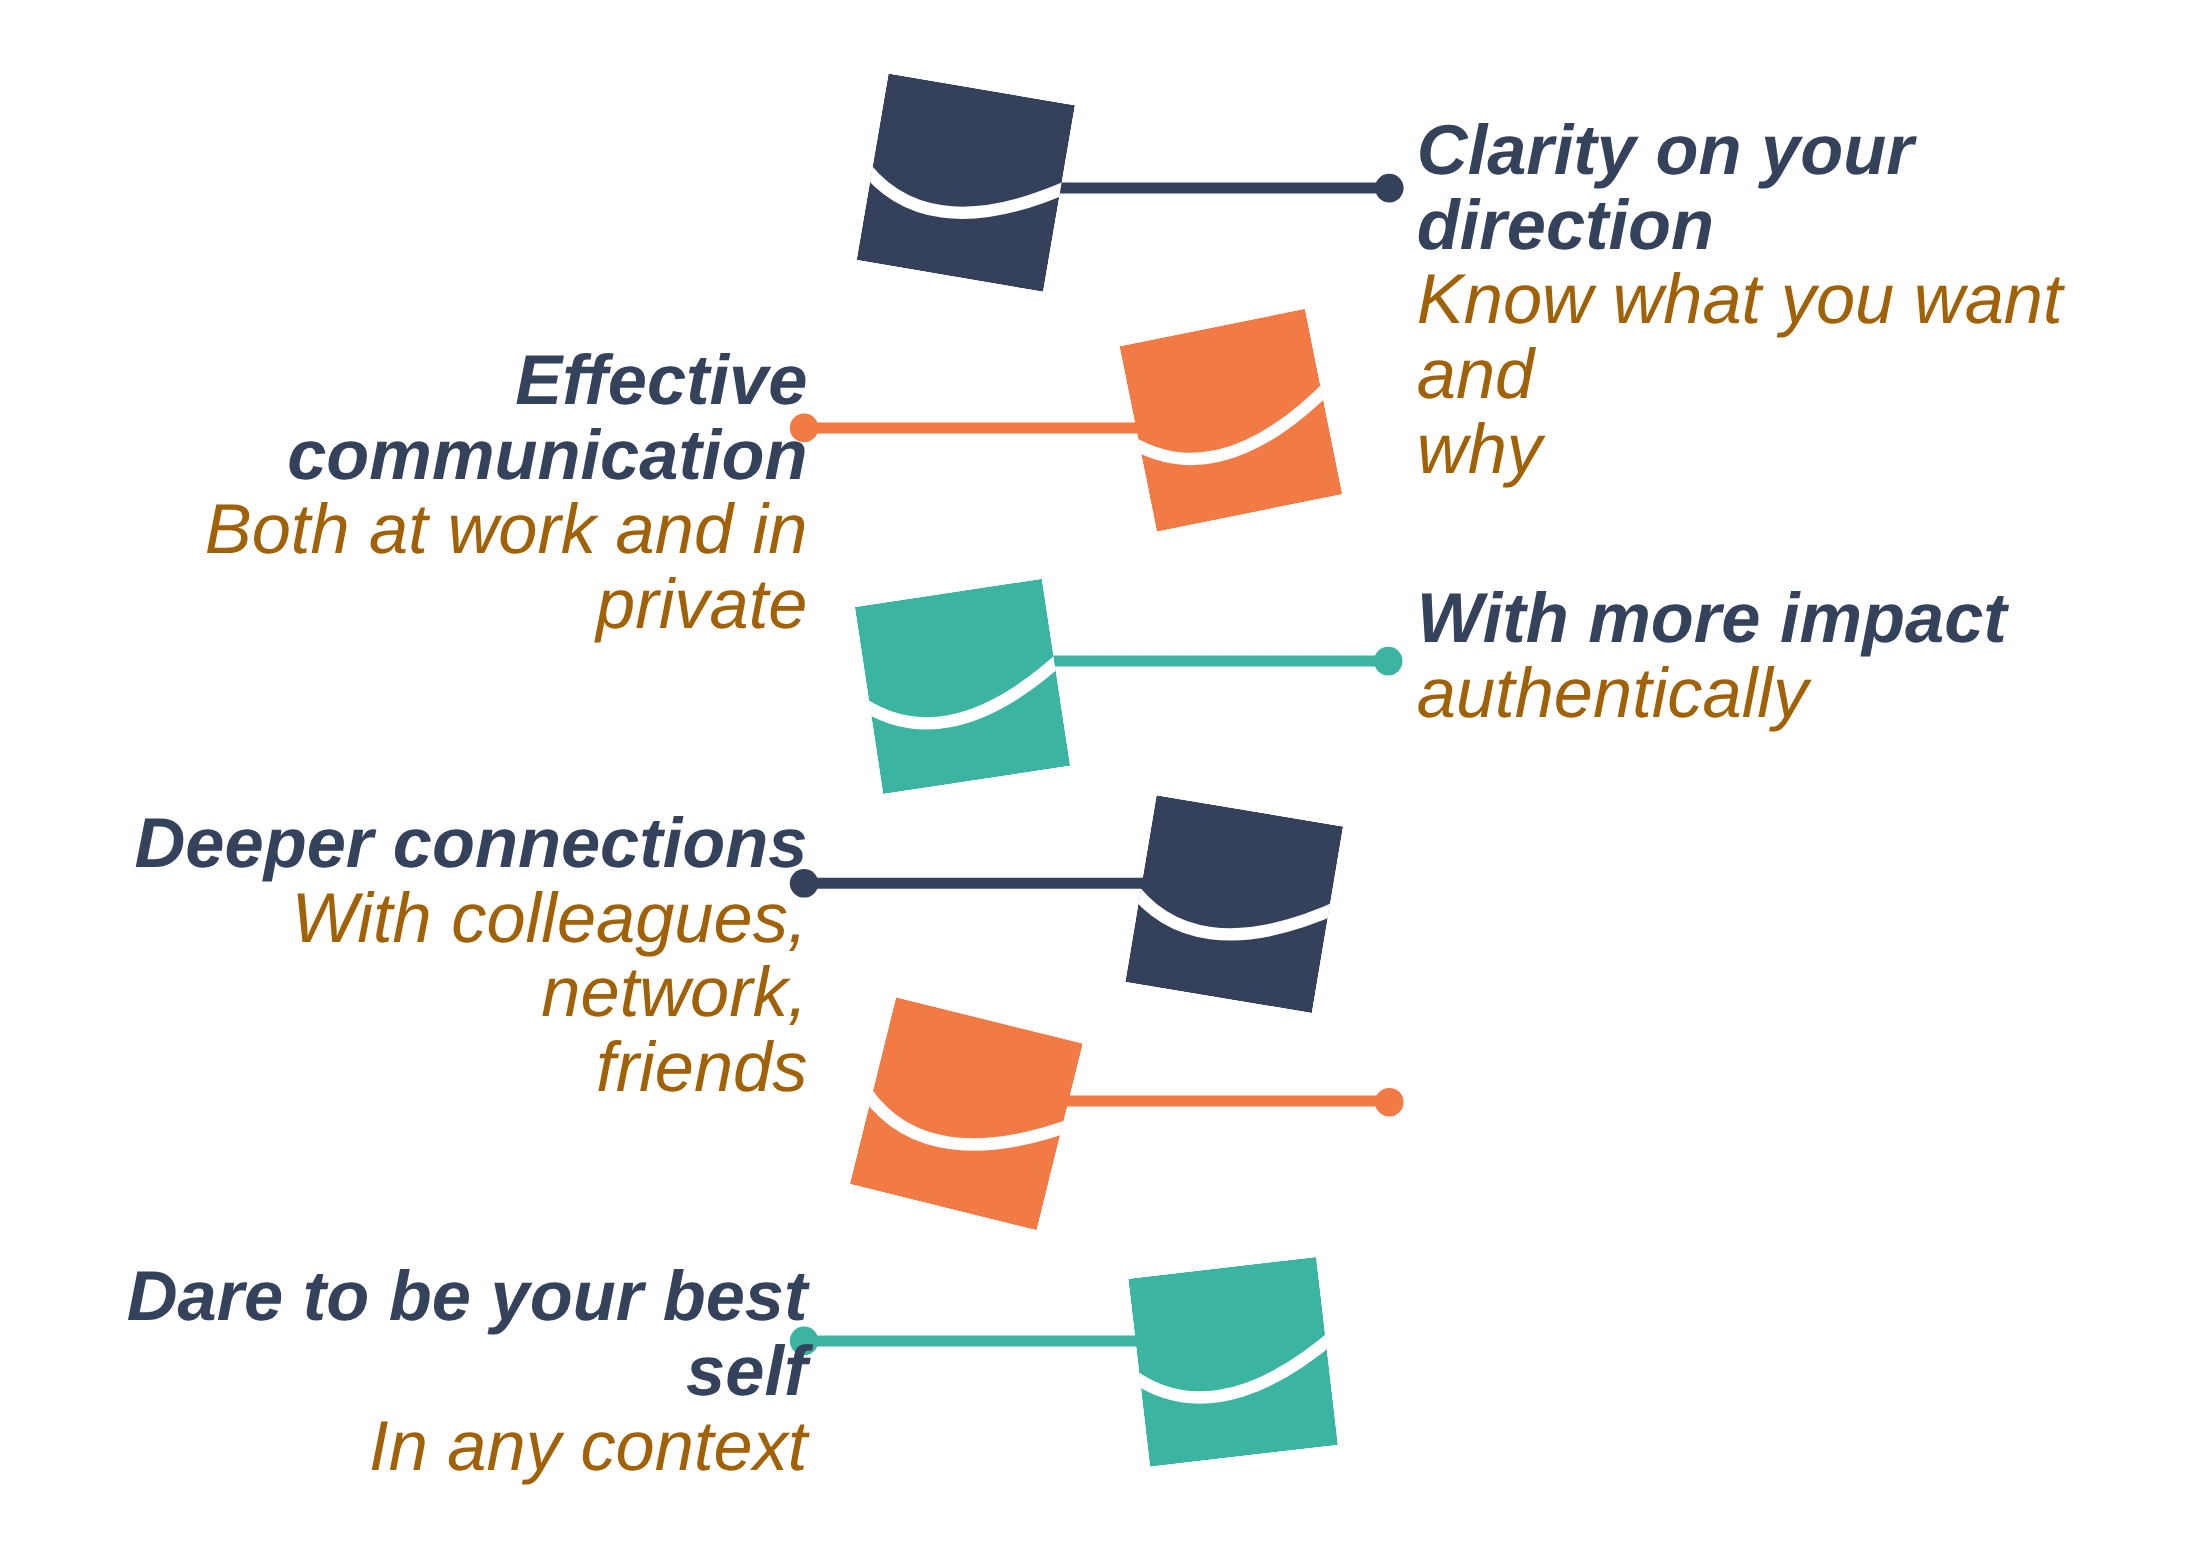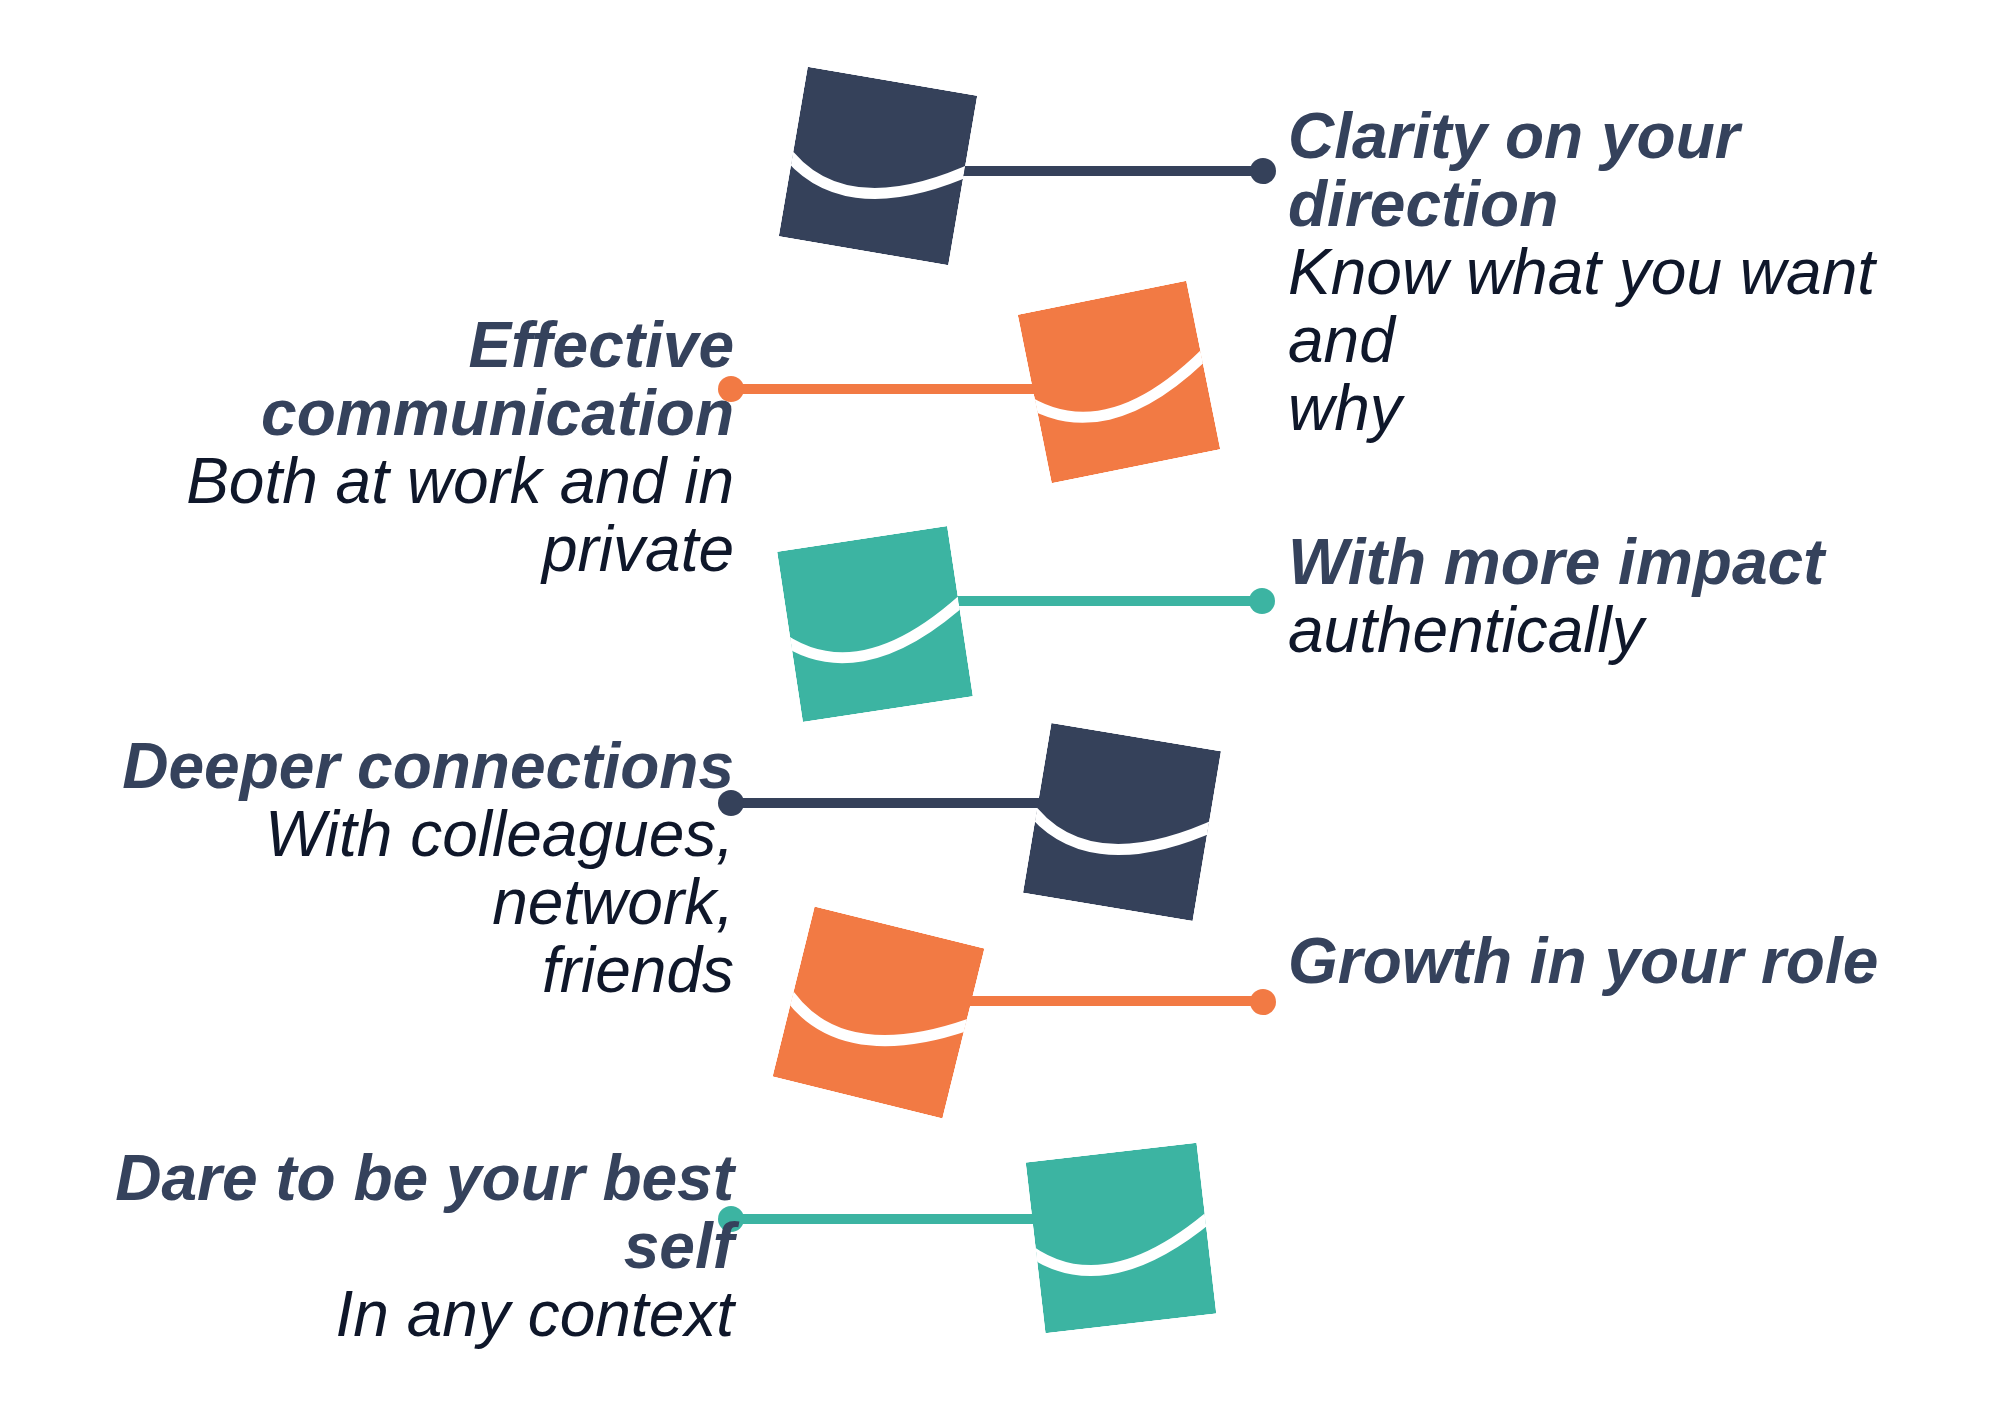--- a/index.html
+++ b/index.html
@@ -46,7 +46,7 @@
   
   .tb { position: absolute; z-index: 3; font-size: 64px; line-height: 68px; font-style: italic; }
   .tb .title    { font-weight: bold; color: #35425C; }
-  .tb .subtitle { font-weight: normal; color: #0f172a; }
+  .tb .subtitle { font-weight: normal; color: #a16207; }
   .col-right { left: 1288px; width: 690px; text-align: left; }
   .col-left  { left: 44px;   width: 690px; text-align: right; }
   .tb1 { top: 102px; }

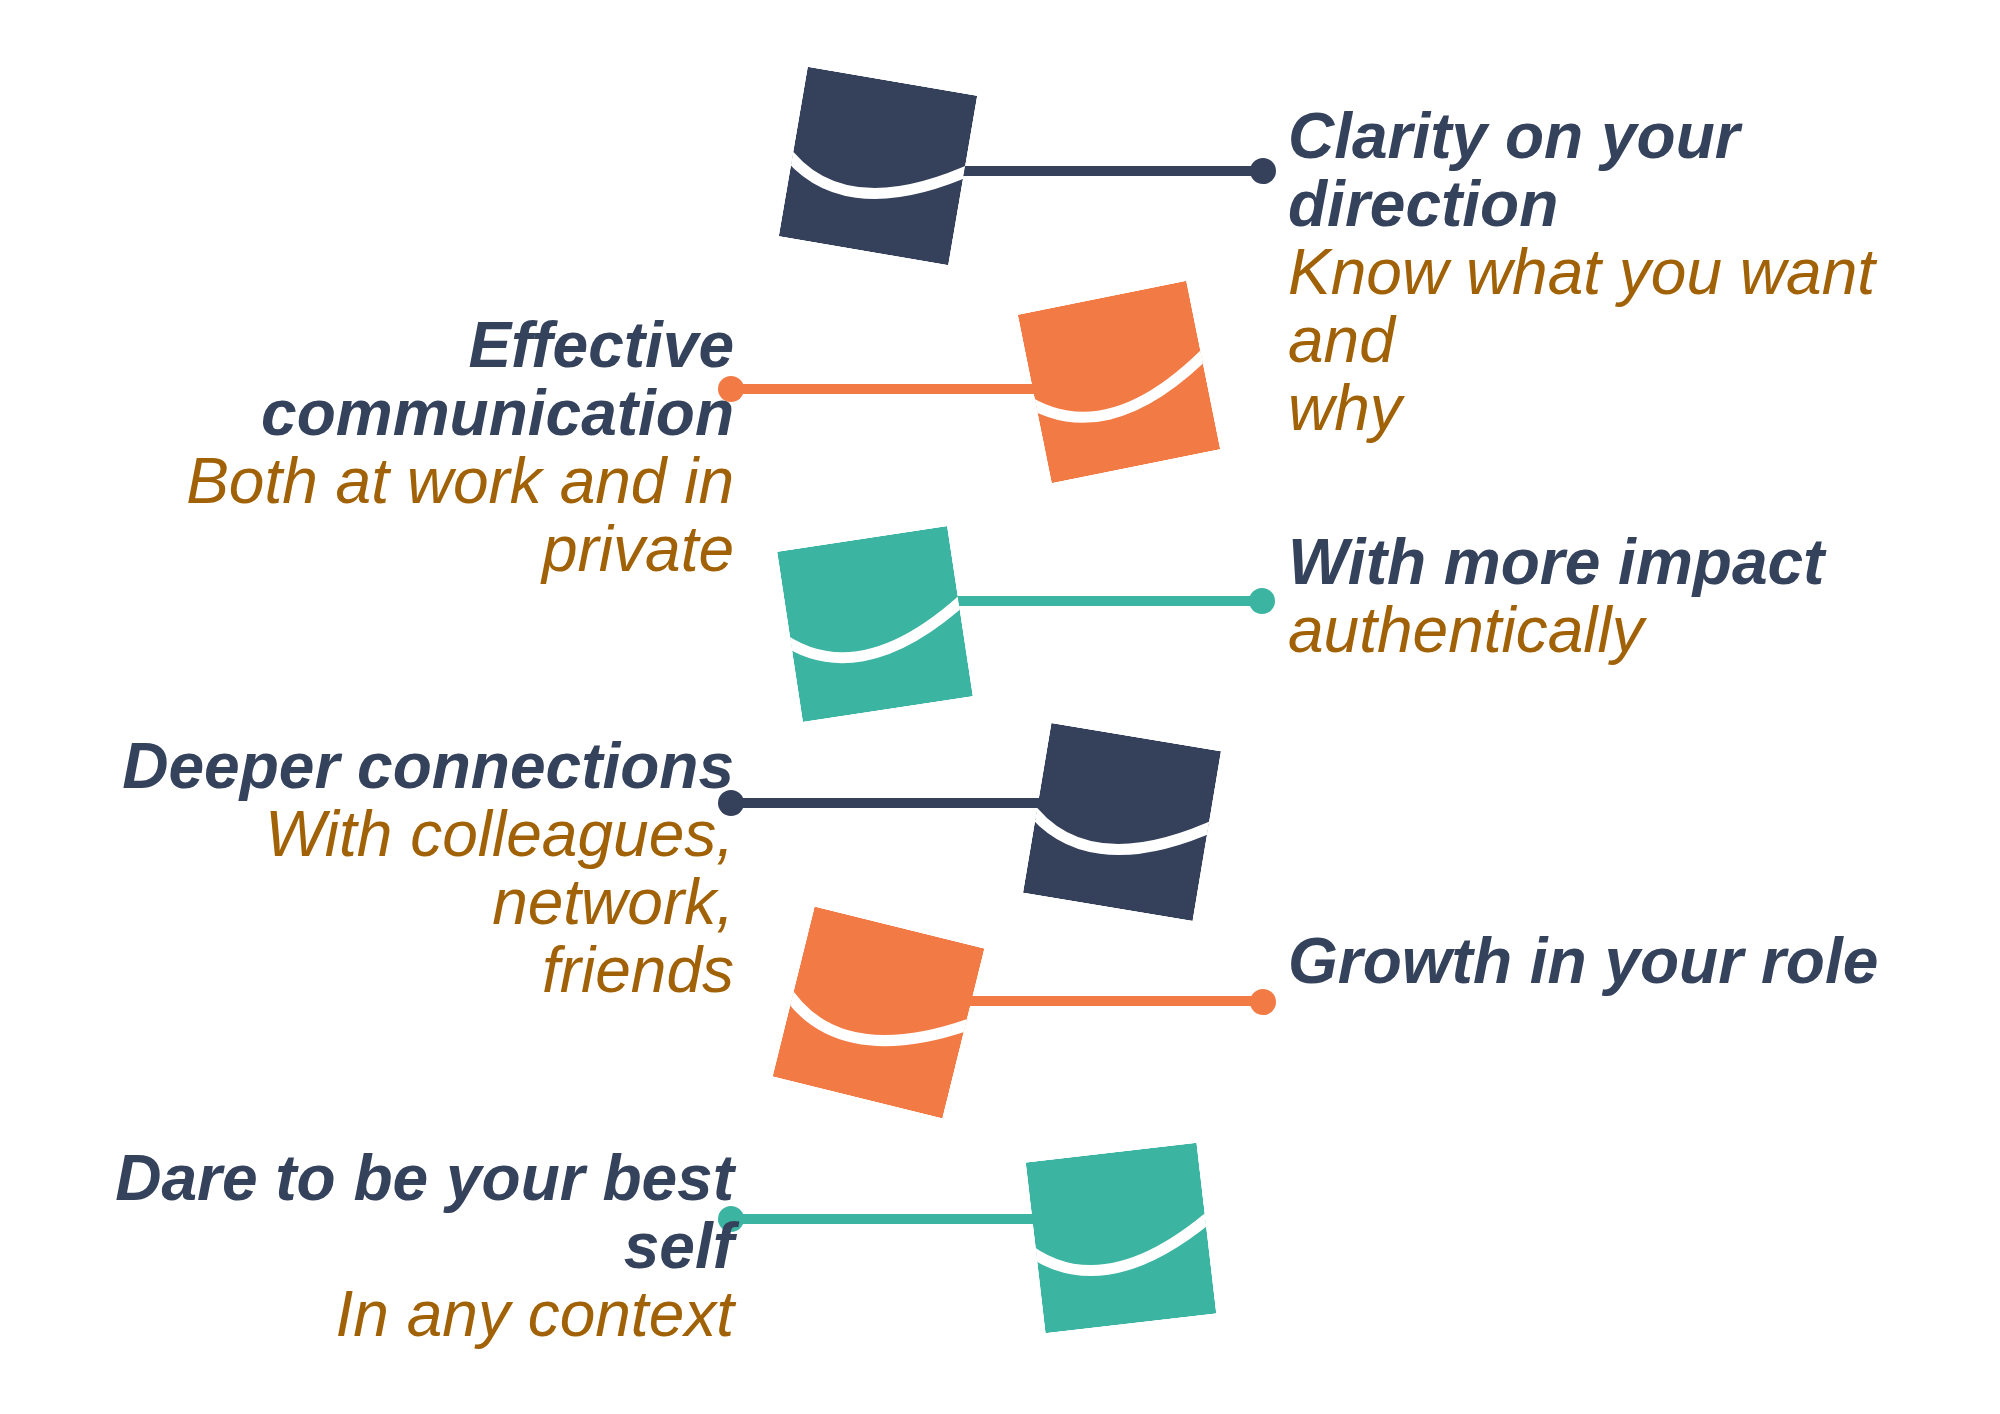--- a/index.html
+++ b/index.html
@@ -129,7 +129,6 @@
   <div class="line l5 orange-bg"></div>
   <div class="dot d5 orange-bg"></div>
   <div class="tb tb5 col-right">
-    <div class="title">Growth in your role</div>
   </div>
 
   <div class="icon-wrap i6">

